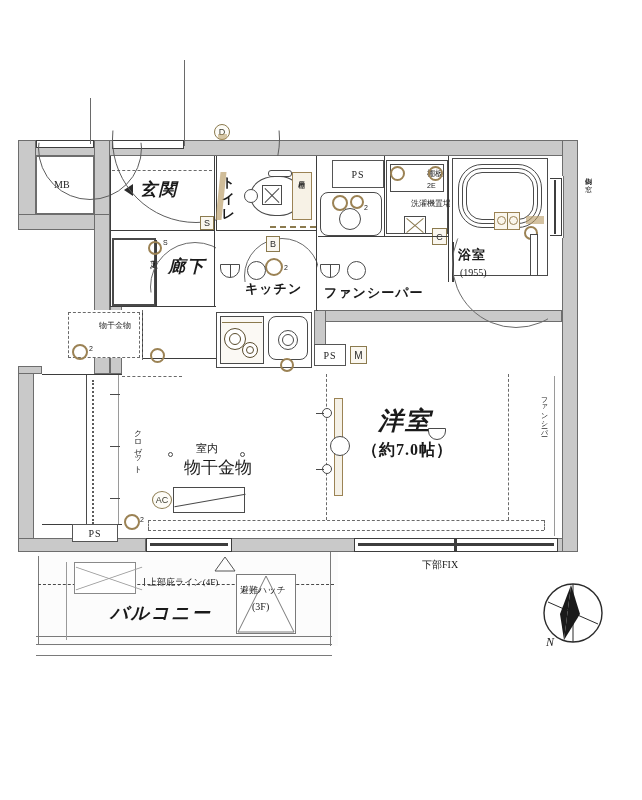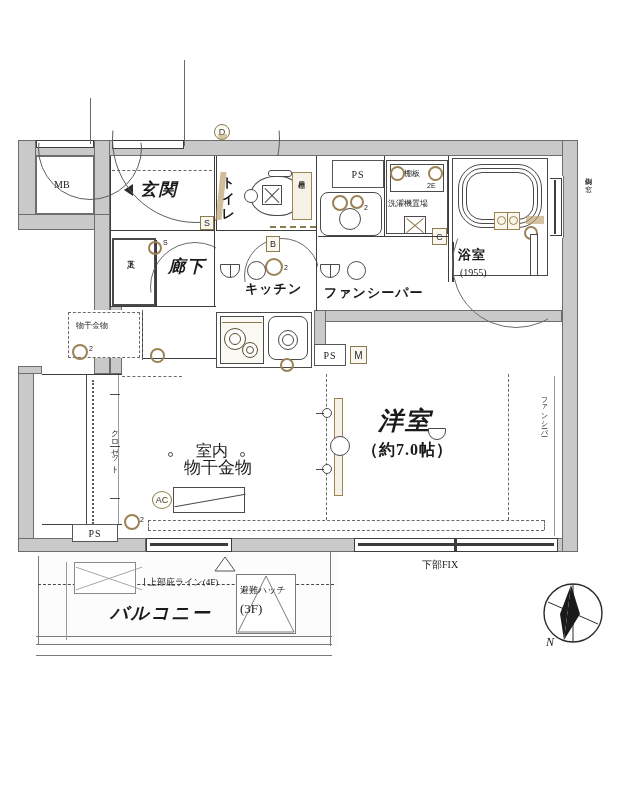--- a/index.html
+++ b/index.html
@@ -39,7 +39,7 @@
   .big{font-size:17px;letter-spacing:2px;font-weight:600;font-style:italic;}
   .med{font-size:13px;letter-spacing:1px;font-weight:600;}
   .sml{font-size:10px;letter-spacing:0px;}
-  .xsml{font-size:8px;letter-spacing:0px;}
+  .xsml{font-size:8px;letter-spacing:0px;margin-left:23px;}
   .tiny{font-size:7px;}
   .sans{font-family:"Liberation Sans","DejaVu Sans",sans-serif;}
   

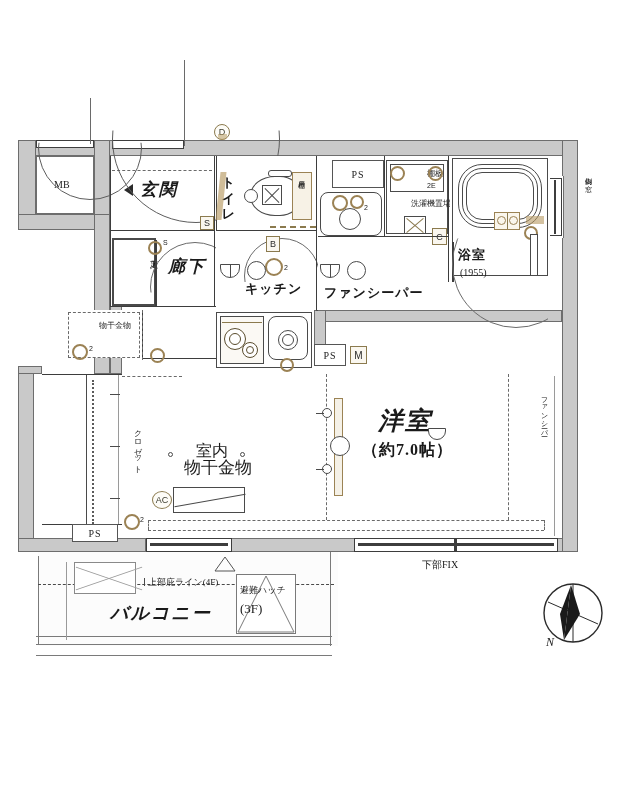--- a/index.html
+++ b/index.html
@@ -221,7 +221,7 @@
   <div class="lbl med" style="left:362px;top:442px;font-size:16px;">（約7.0帖）</div>
   <div class="oval" style="left:428px;top:428px;width:18px;height:12px;border-radius:0 0 9px 9px;"></div>
 
-  <div class="lbl sml" style="left:196px;top:443px;font-size:16px;">室内</div>
+  <div class="lbl sml" style="left:196px;top:443px;font-size:11px;">室内</div>
   <div class="lbl sml" style="left:184px;top:459px;font-size:17px;">物干金物</div>
   <div class="oval" style="left:168px;top:452px;width:5px;height:5px;"></div>
   <div class="oval" style="left:240px;top:452px;width:5px;height:5px;"></div>

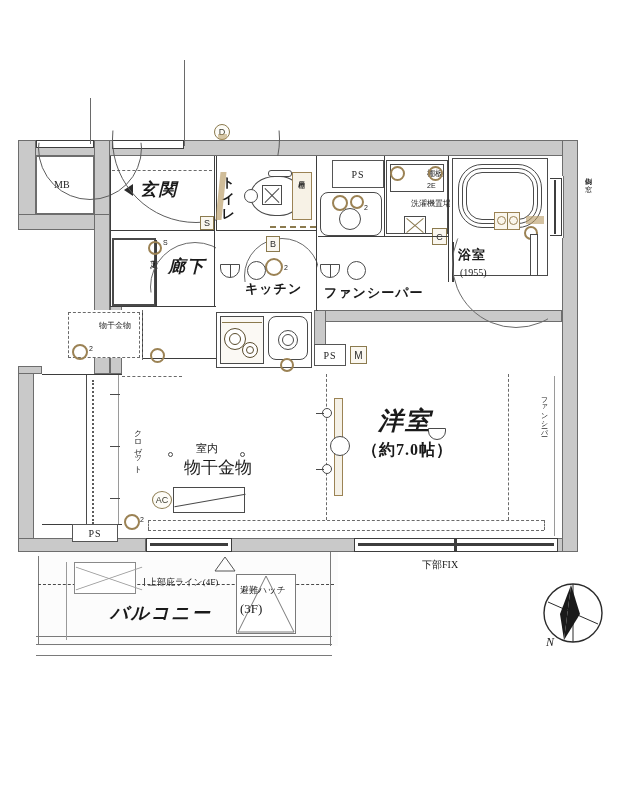--- a/index.html
+++ b/index.html
@@ -297,7 +297,7 @@
     <polygon points="30,2 58,58 2,58" fill="none" stroke="#7a7a7a" stroke-width="1"></polygon>
   </svg>
   <div class="lbl tiny" style="left:240px;top:586px;font-size:9px;">避難ハッチ</div>
-  <div class="lbl tiny" style="left:240px;top:602px;font-size:13px;">(3F)</div>
+  <div class="lbl tiny" style="left:252px;top:602px;font-size:10px;">(3F)</div>
 
   <svg style="position:absolute;left:214px;top:556px;width:22px;height:16px;">
     <polygon points="11,1 21,15 1,15" fill="none" stroke="#555" stroke-width="1"></polygon>

